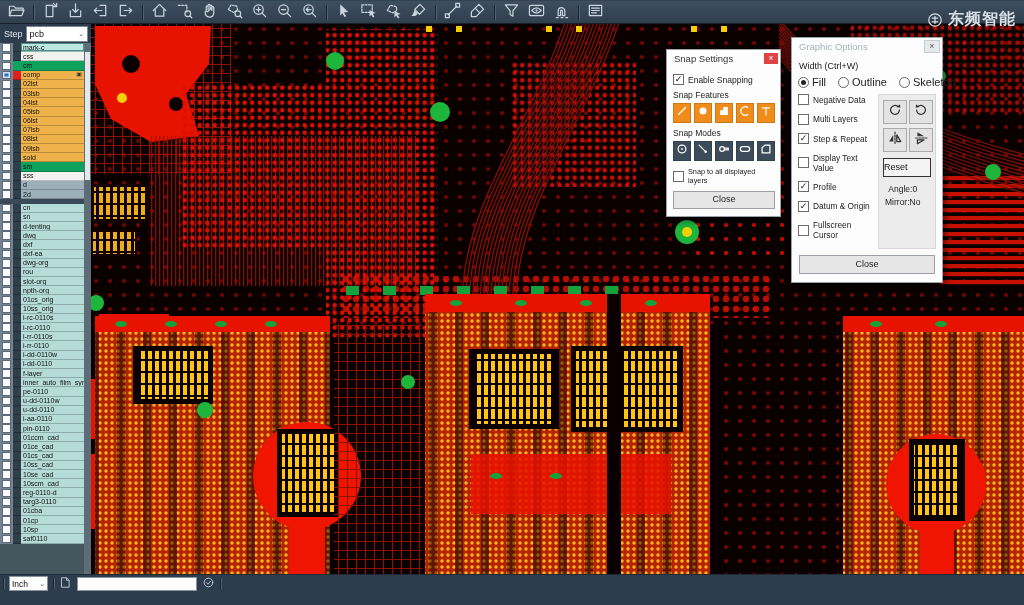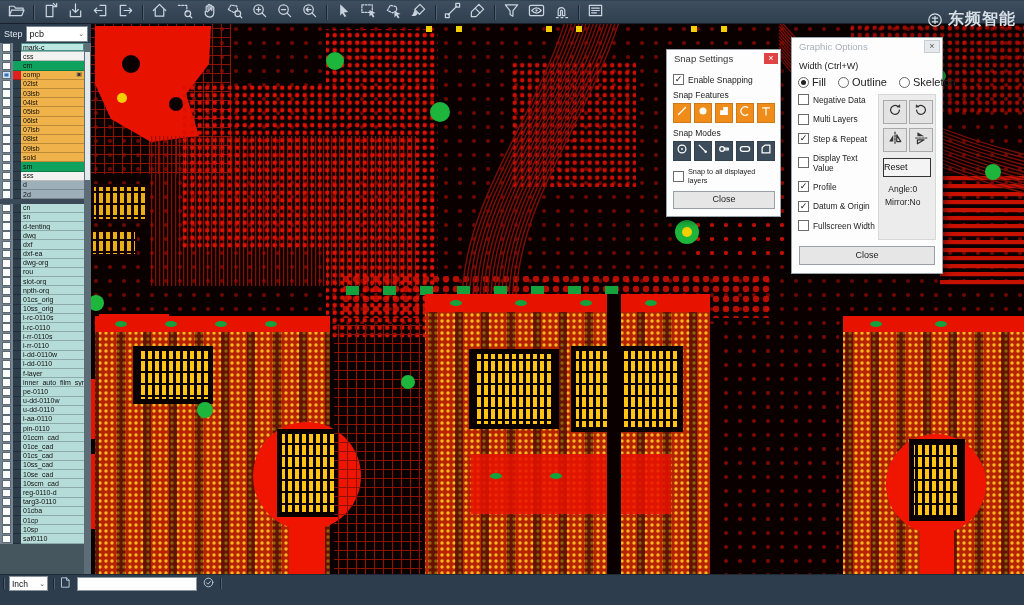--- a/index.html
+++ b/index.html
@@ -956,7 +956,7 @@
                 </div>
                 <div class="chk-row">
                   <span class="chk"></span>
-                  <span>Fullscreen Width</span>
+                  <span>Fullscreen Cursor</span>
                 </div>
               </div>
             <div class="g-panel">

